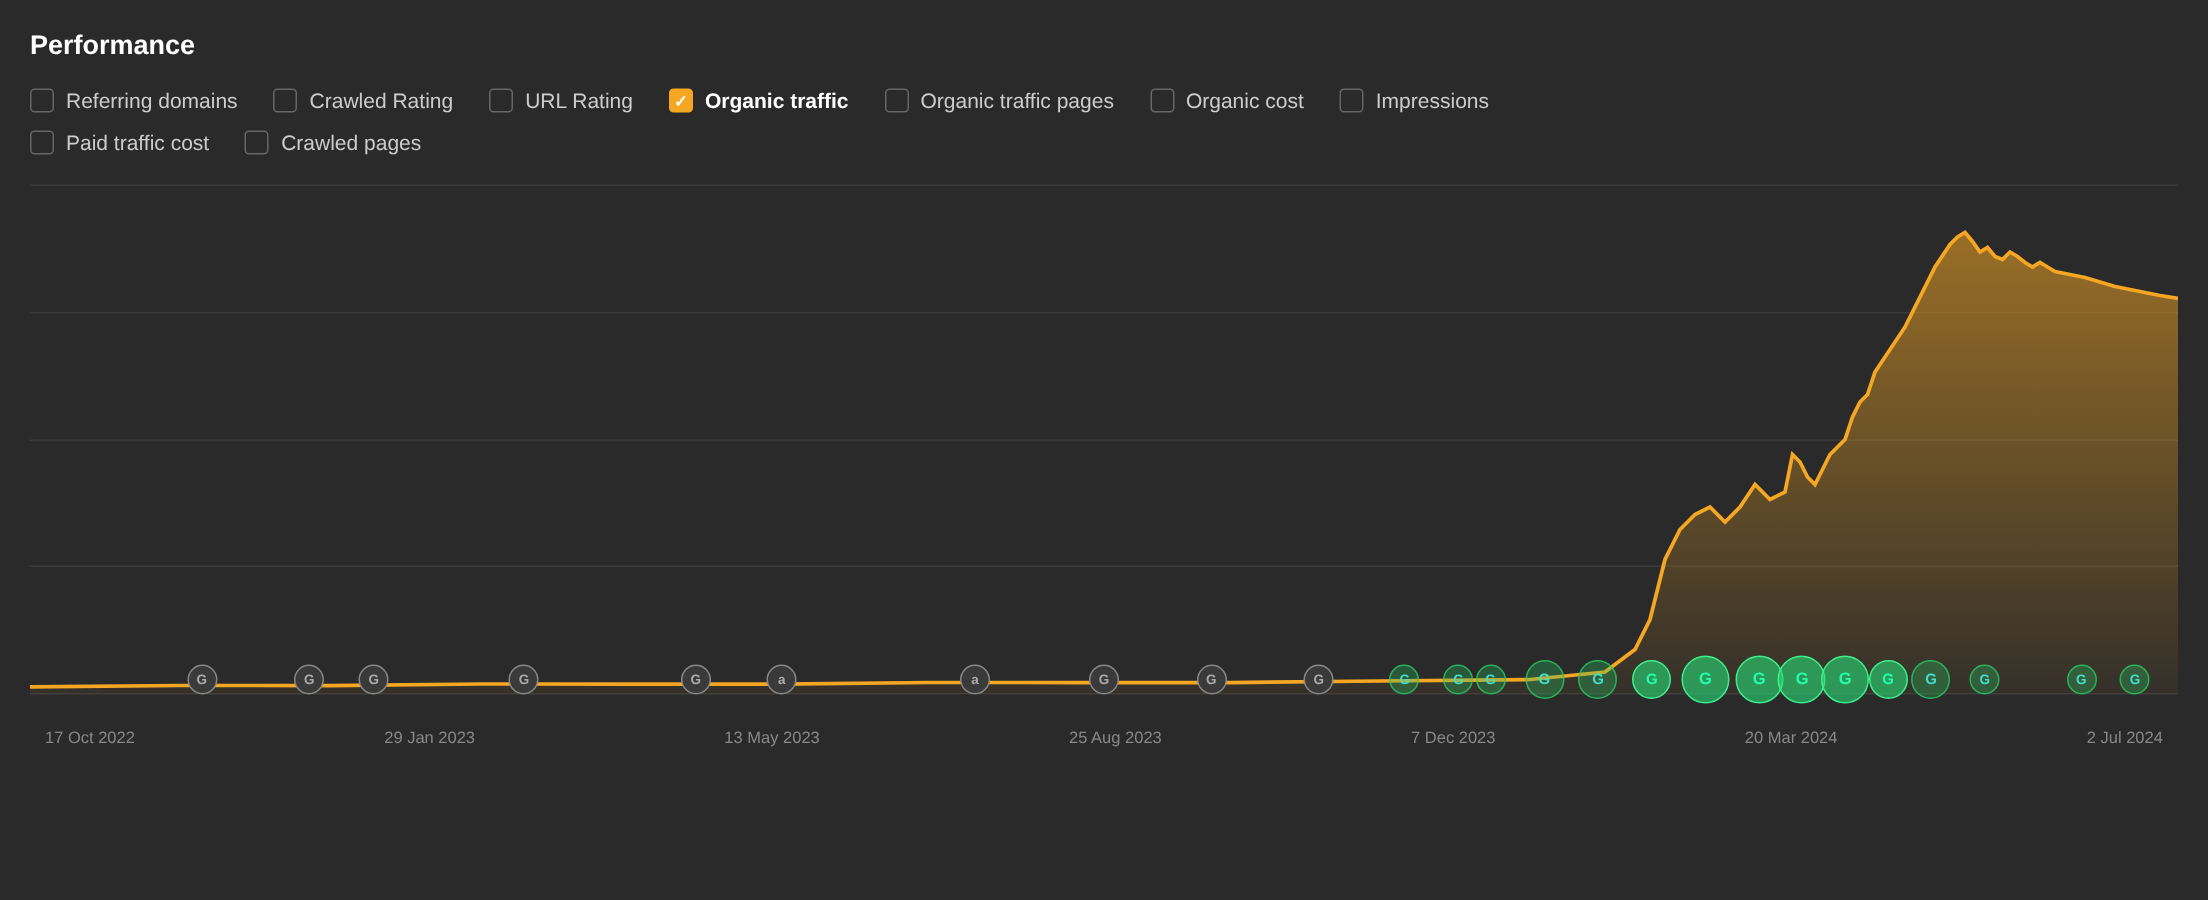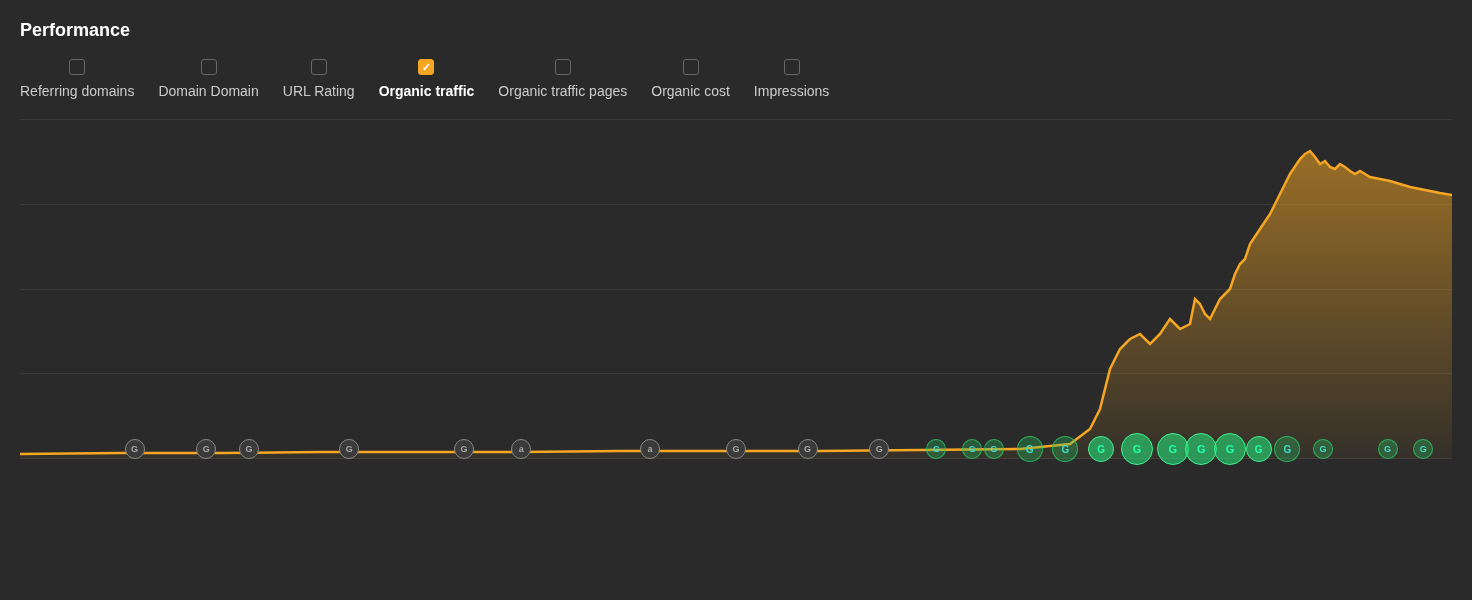--- a/index.html
+++ b/index.html
@@ -46,7 +46,6 @@
       align-items: center;
       gap: 8px;
       cursor: pointer;
-      flex-direction: column;
     }
 
     .checkbox-box {

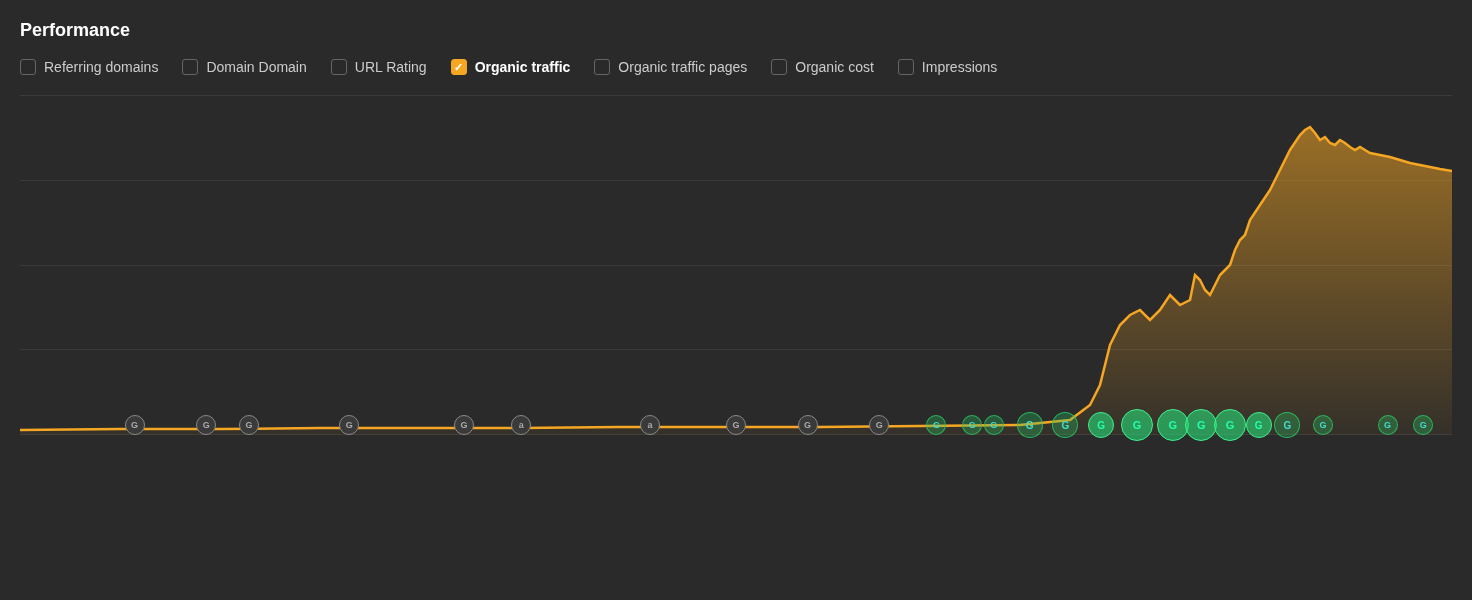--- a/index.html
+++ b/index.html
@@ -212,7 +212,7 @@
 
     <div class="checkbox-item">
       <div class="checkbox-box"></div>
-      <span class="checkbox-label">Domain Domain</span>
+      <span class="checkbox-label">Crawled Rating</span>
     </div>
 
     <div class="checkbox-item">

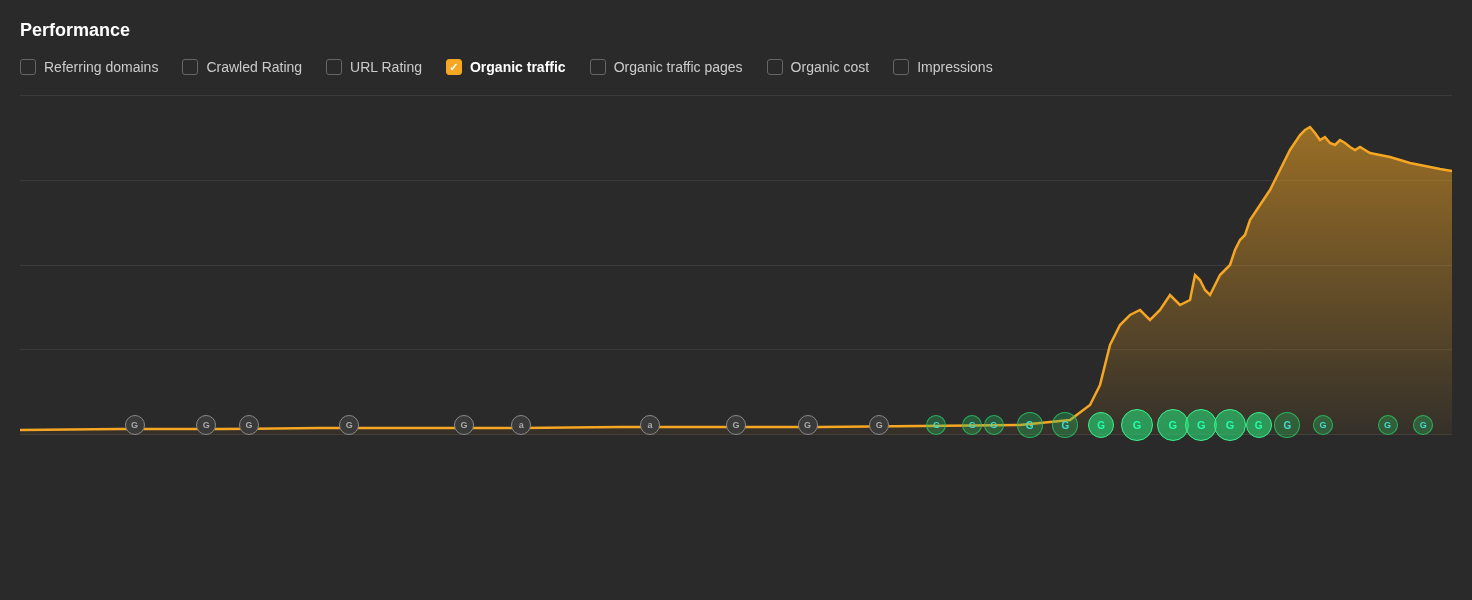--- a/index.html
+++ b/index.html
@@ -241,6 +241,18 @@
     </div>
   </div>
 
+  <div class="checkboxes-row2">
+
+    <div class="checkbox-item">
+      <div class="checkbox-box"></div>
+      <span class="checkbox-label">Paid traffic cost</span>
+    </div>
+
+    <div class="checkbox-item">
+      <div class="checkbox-box"></div>
+      <span class="checkbox-label">Crawled pages</span>
+    </div>
+  </div>
 
   <div class="chart-area">
 

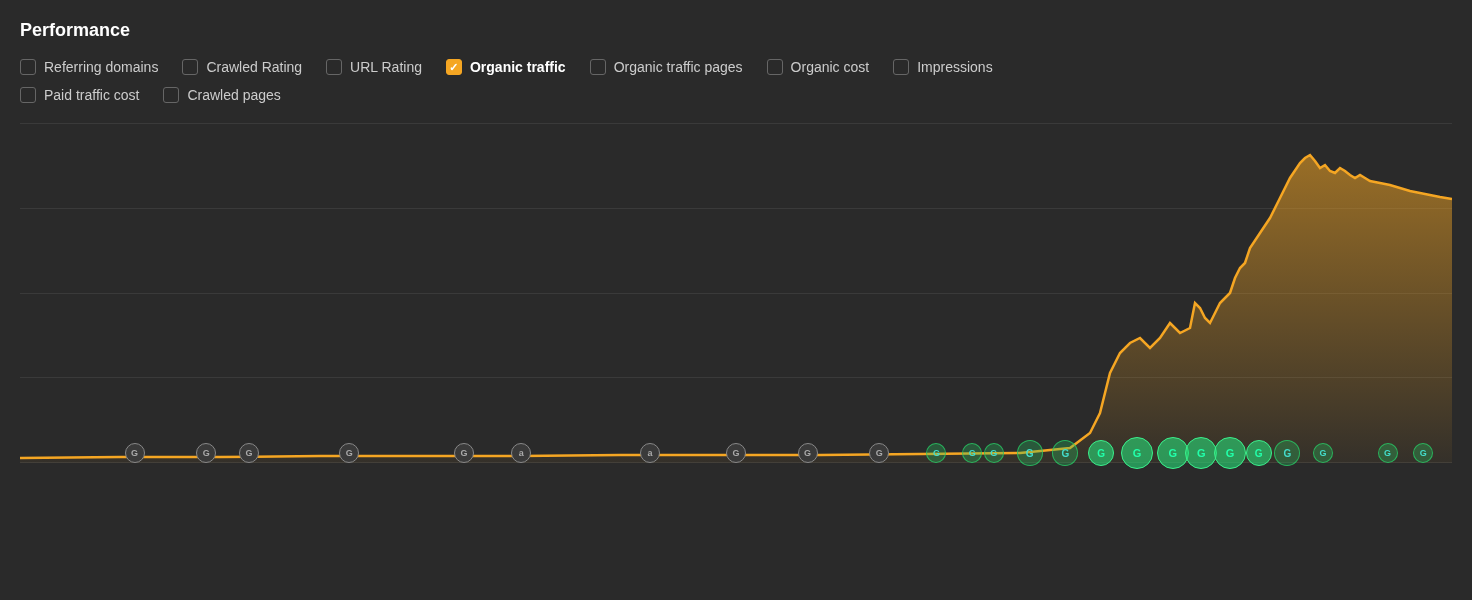--- a/index.html
+++ b/index.html
@@ -441,6 +441,17 @@
       <div class="marker green" style="left: 98%;">G</div>
     </div>
 
+    <div class="timeline">
+      <div class="timeline-labels">
+        <span class="timeline-label">17 Oct 2022</span>
+        <span class="timeline-label">29 Jan 2023</span>
+        <span class="timeline-label">13 May 2023</span>
+        <span class="timeline-label">25 Aug 2023</span>
+        <span class="timeline-label">7 Dec 2023</span>
+        <span class="timeline-label">20 Mar 2024</span>
+        <span class="timeline-label">2 Jul 2024</span>
+      </div>
+    </div>
 
   </div>
 </div>

